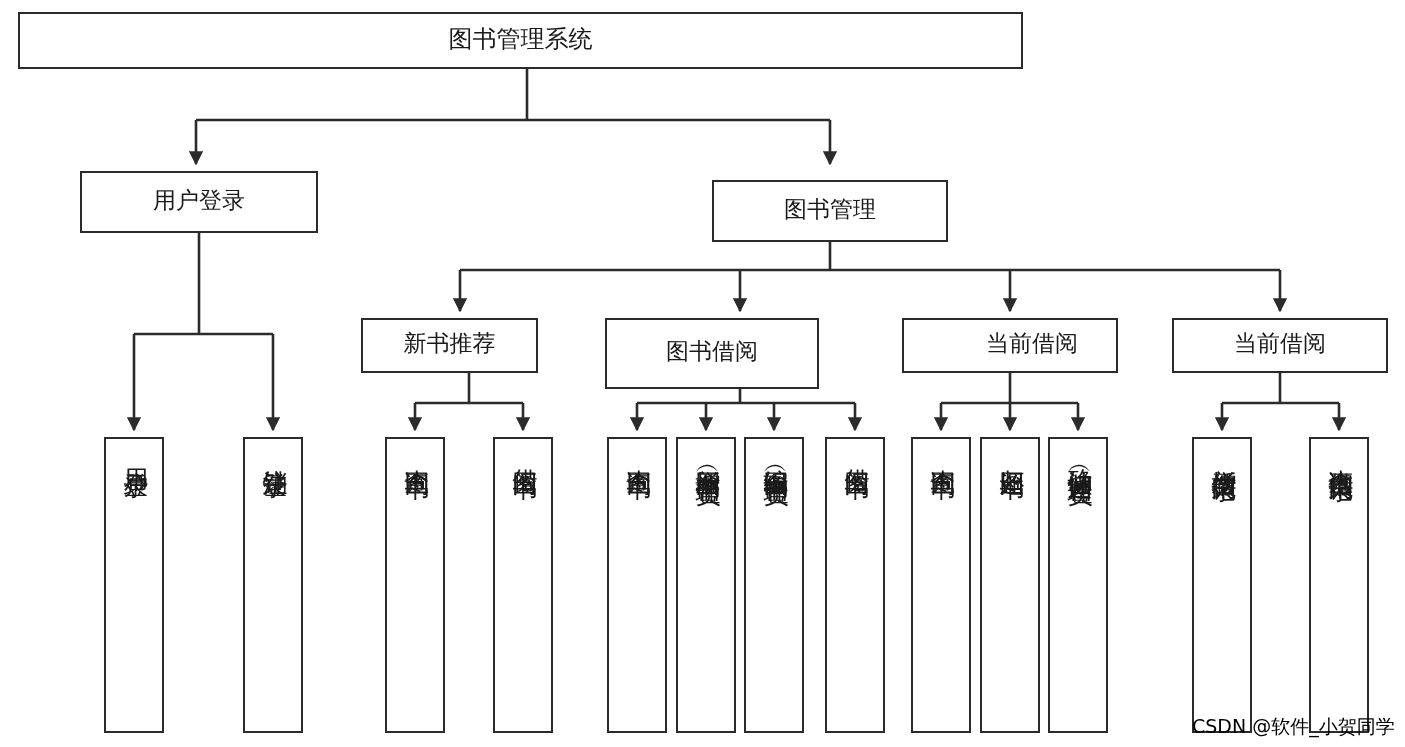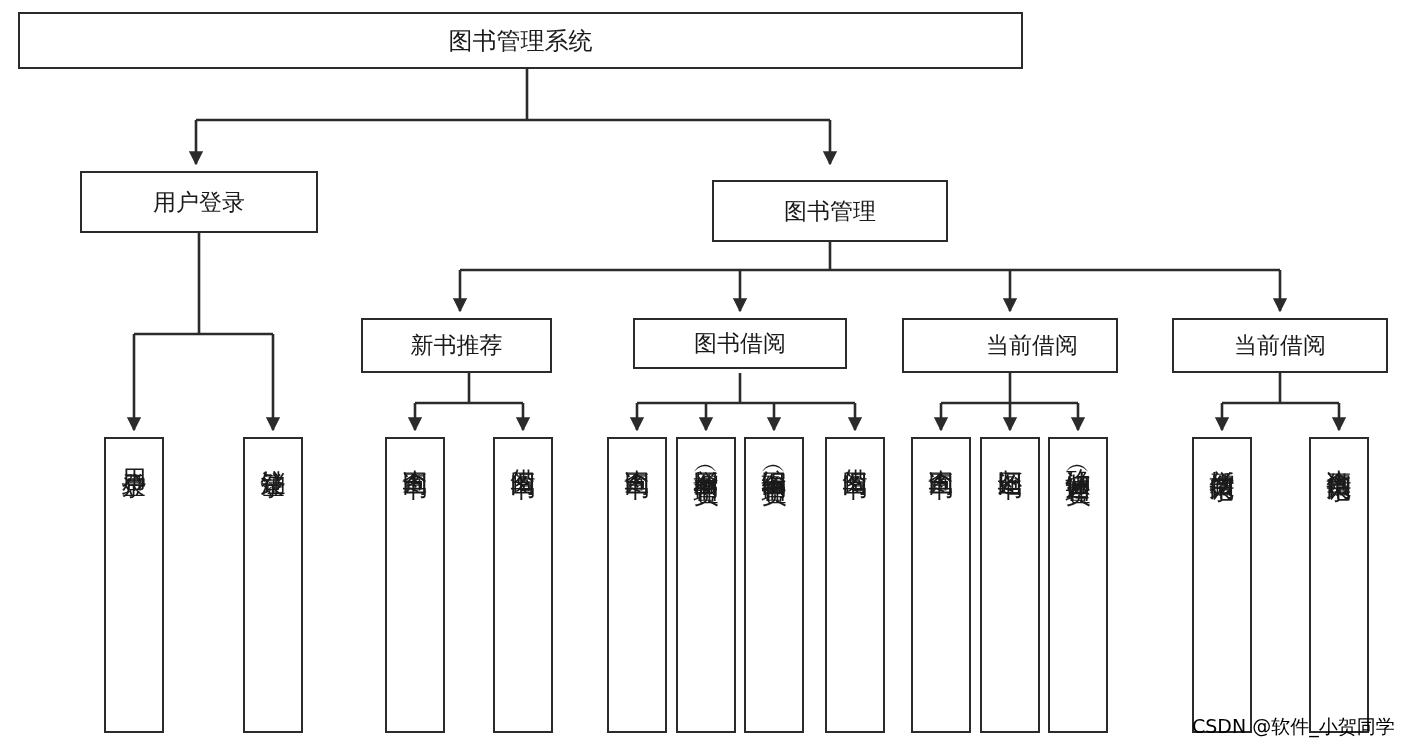--- a/index.html
+++ b/index.html
@@ -41,6 +41,7 @@
     text-align: right;
     line-height: 1.25;
     white-space: nowrap;
+    font-family: Liberation Mono, monospace;
   }
   
   .h-node .node-label {

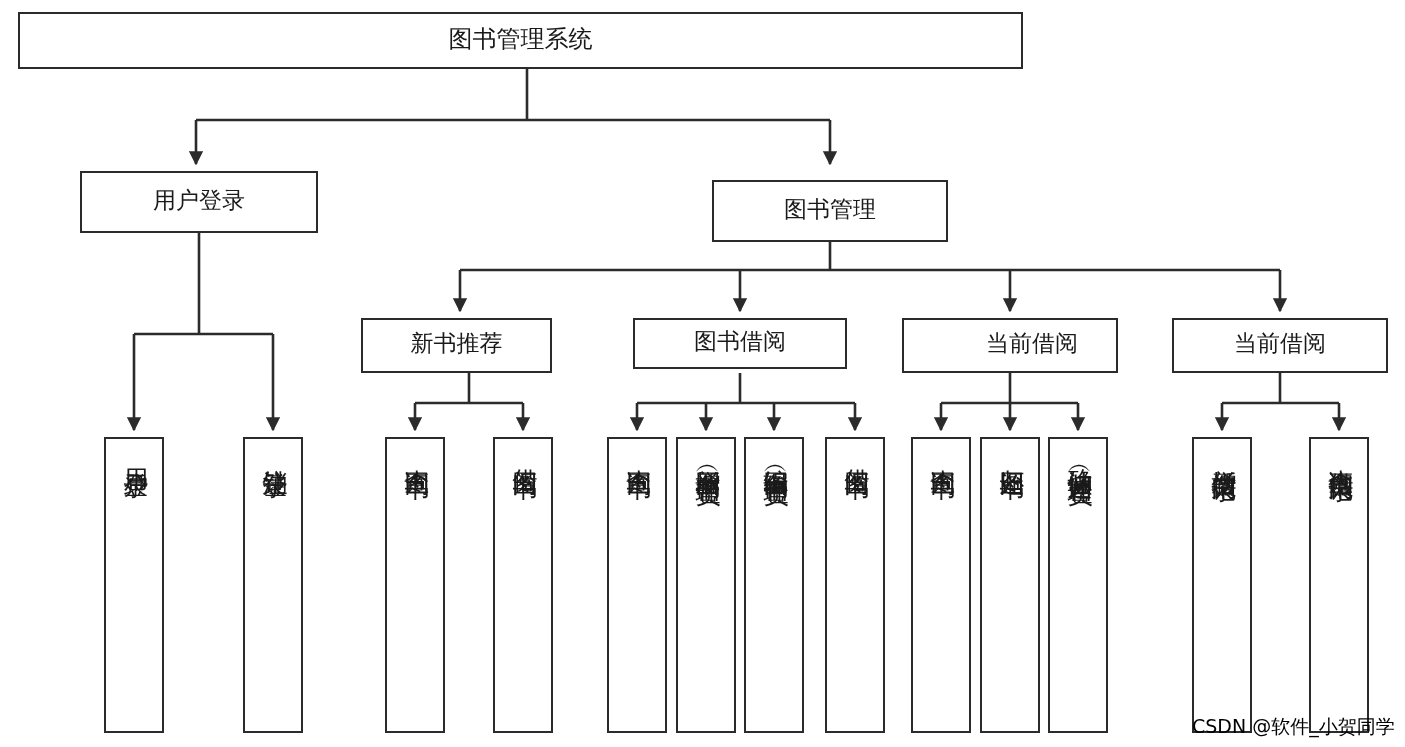--- a/index.html
+++ b/index.html
@@ -142,7 +142,7 @@
     <span class="node-label">图书管理</span>
   </div>
 
-  <div class="node h-node" style="left:361px; top:318px; width:191px; height:55px;">
+  <div class="node h-node" style="left:361px; top:318px; width:177px; height:55px;">
     <span class="node-label">新书推荐</span>
   </div>
 

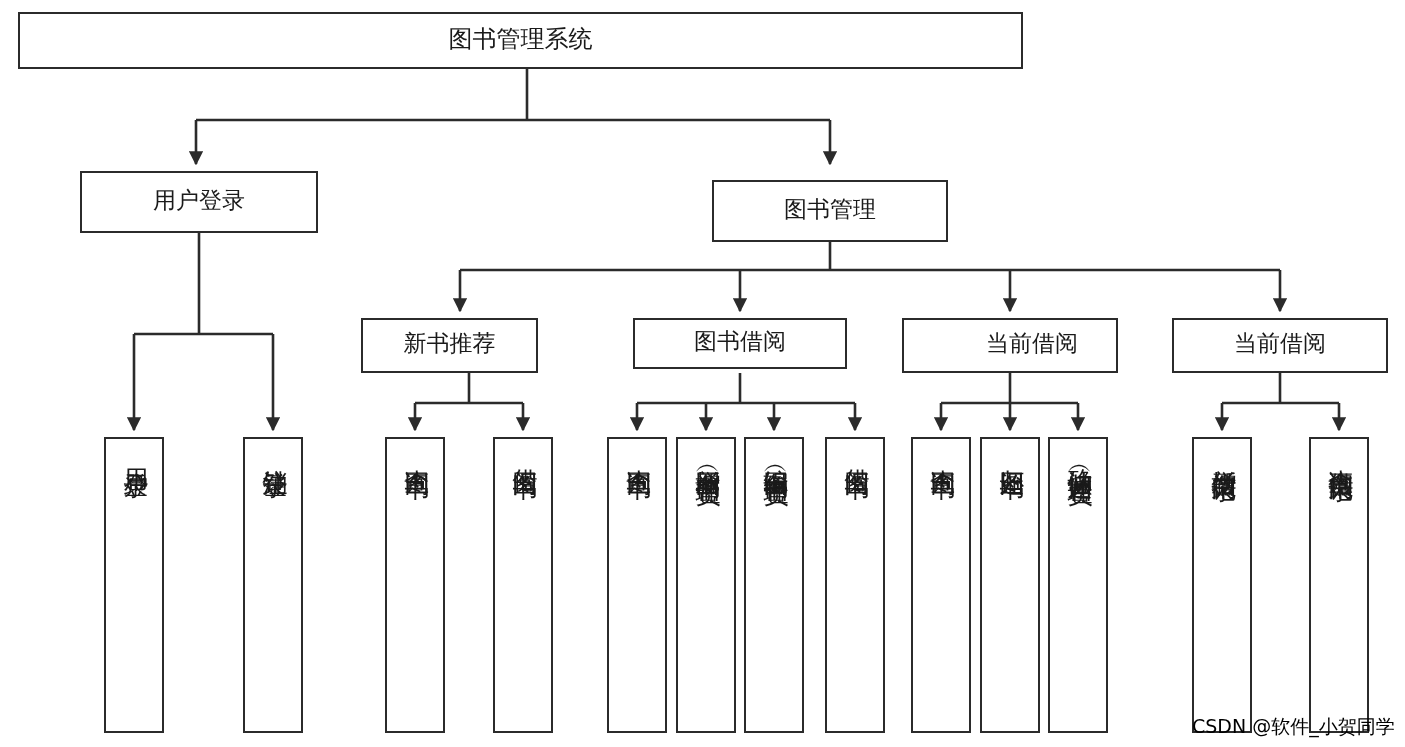--- a/index.html
+++ b/index.html
@@ -146,7 +146,7 @@
     <span class="node-label">新书推荐</span>
   </div>
 
-  <div class="node h-node" style="left:633px; top:318px; width:214px; height:51px;">
+  <div class="node h-node" style="left:605px; top:318px; width:214px; height:71px;">
     <span class="node-label">图书借阅</span>
   </div>
 

